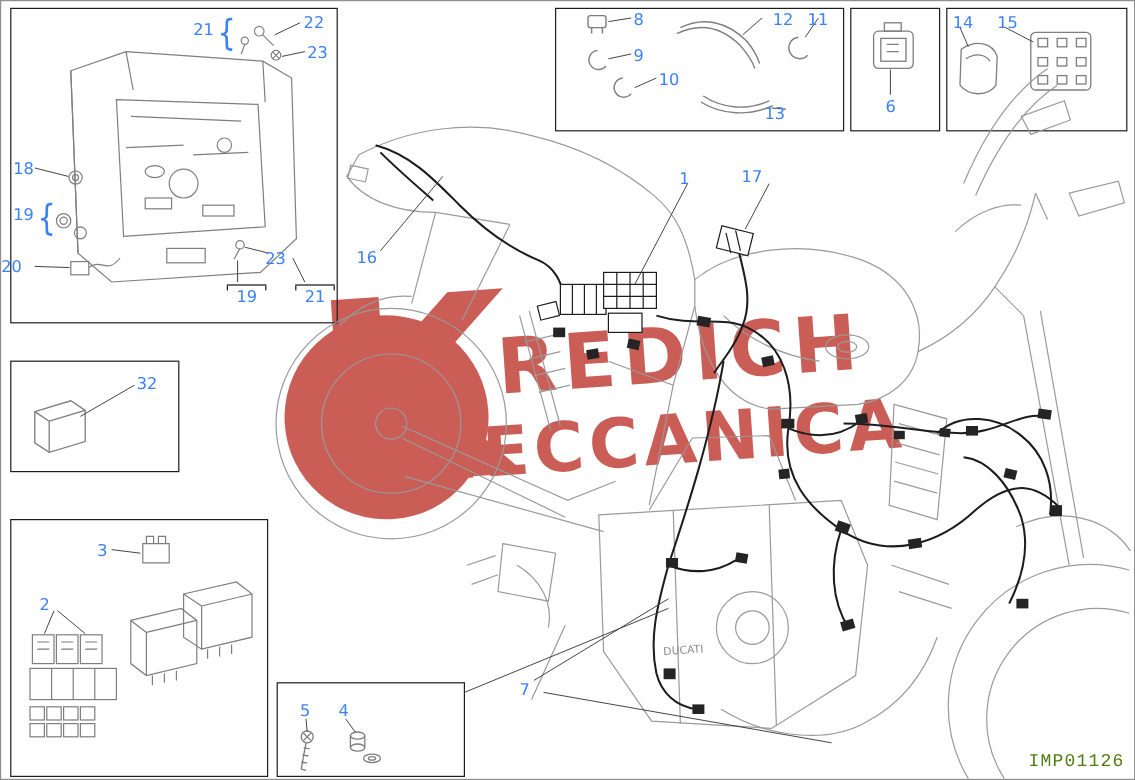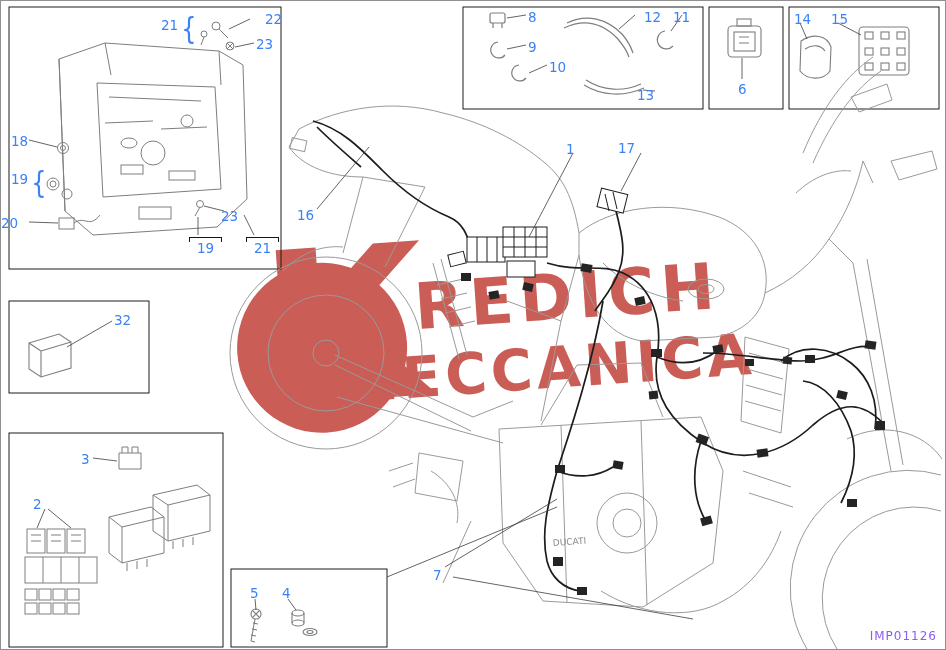--- a/index.html
+++ b/index.html
@@ -281,7 +281,7 @@
 
   <div class="callout-layer">
       <span class="callout" style="left: 160px; top: 16px;"><span class="num">21</span><span class="brace">{</span></span>
-      <span class="callout" style="left: 264px; top: 10px; text-align: center;"><span class="num">22</span></span>
+      <span class="callout" style="left: 252px; top: 10px; text-align: center;"><span class="num">22</span></span>
       <span class="callout" style="left: 255px; top: 35px;"><span class="num">23</span></span>
       <span class="callout" style="left: 10px; top: 132px; text-decoration: underline;"><span class="num">18</span></span>
       <span class="callout" style="left: 10px; top: 170px;"><span class="num">19</span><span class="brace">{</span></span>

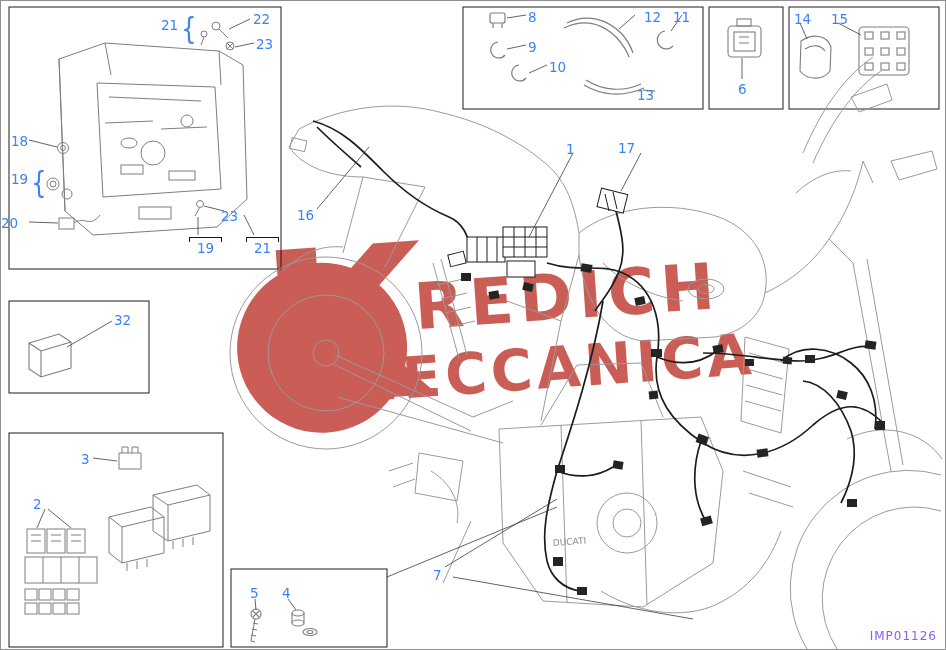--- a/index.html
+++ b/index.html
@@ -30,7 +30,7 @@
   .callout.overbracket .num::after{right:0;}
   .callout .brace{display:inline-block;font-size:24px;line-height:.8;vertical-align:-7px;margin-left:3px;transform:scaleY(1.25);font-weight:normal;}
   
-  .part-code{position:absolute;right:8px;bottom:6px;font-size:12px;letter-spacing:1px;color:#8b5cf6;z-index:3;}
+  .part-code{position:absolute;right:8px;bottom:6px;font-size:15px;letter-spacing:1px;color:#4d7c0f;z-index:3;font-family:Liberation Mono, monospace;}
 </style>
 </head>
 <body>

